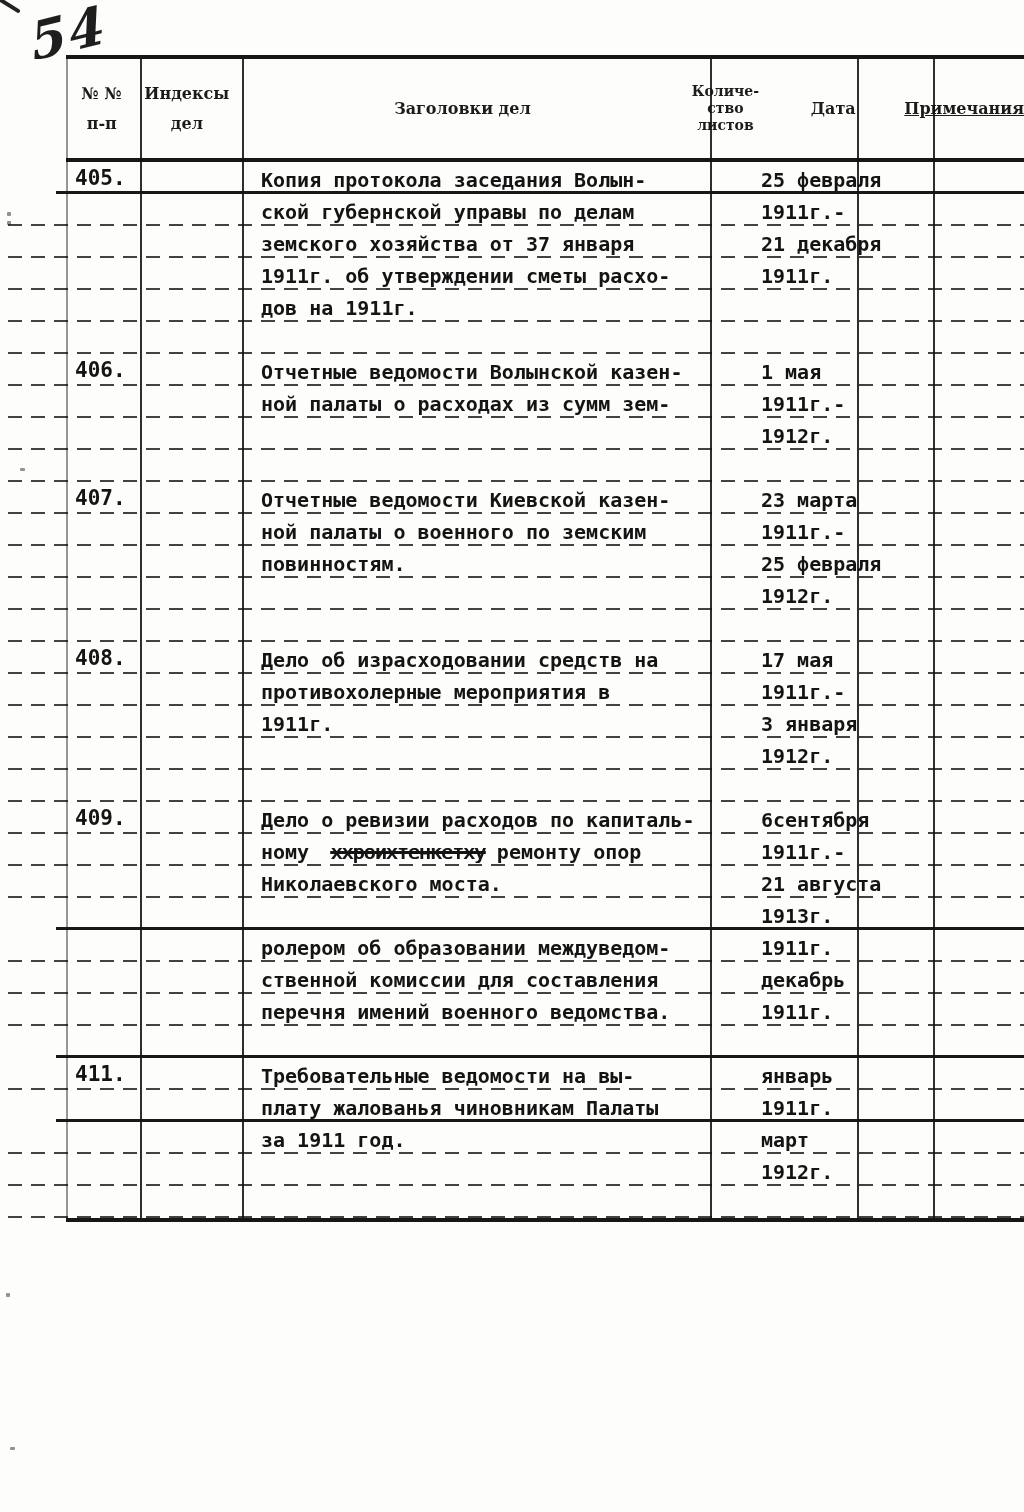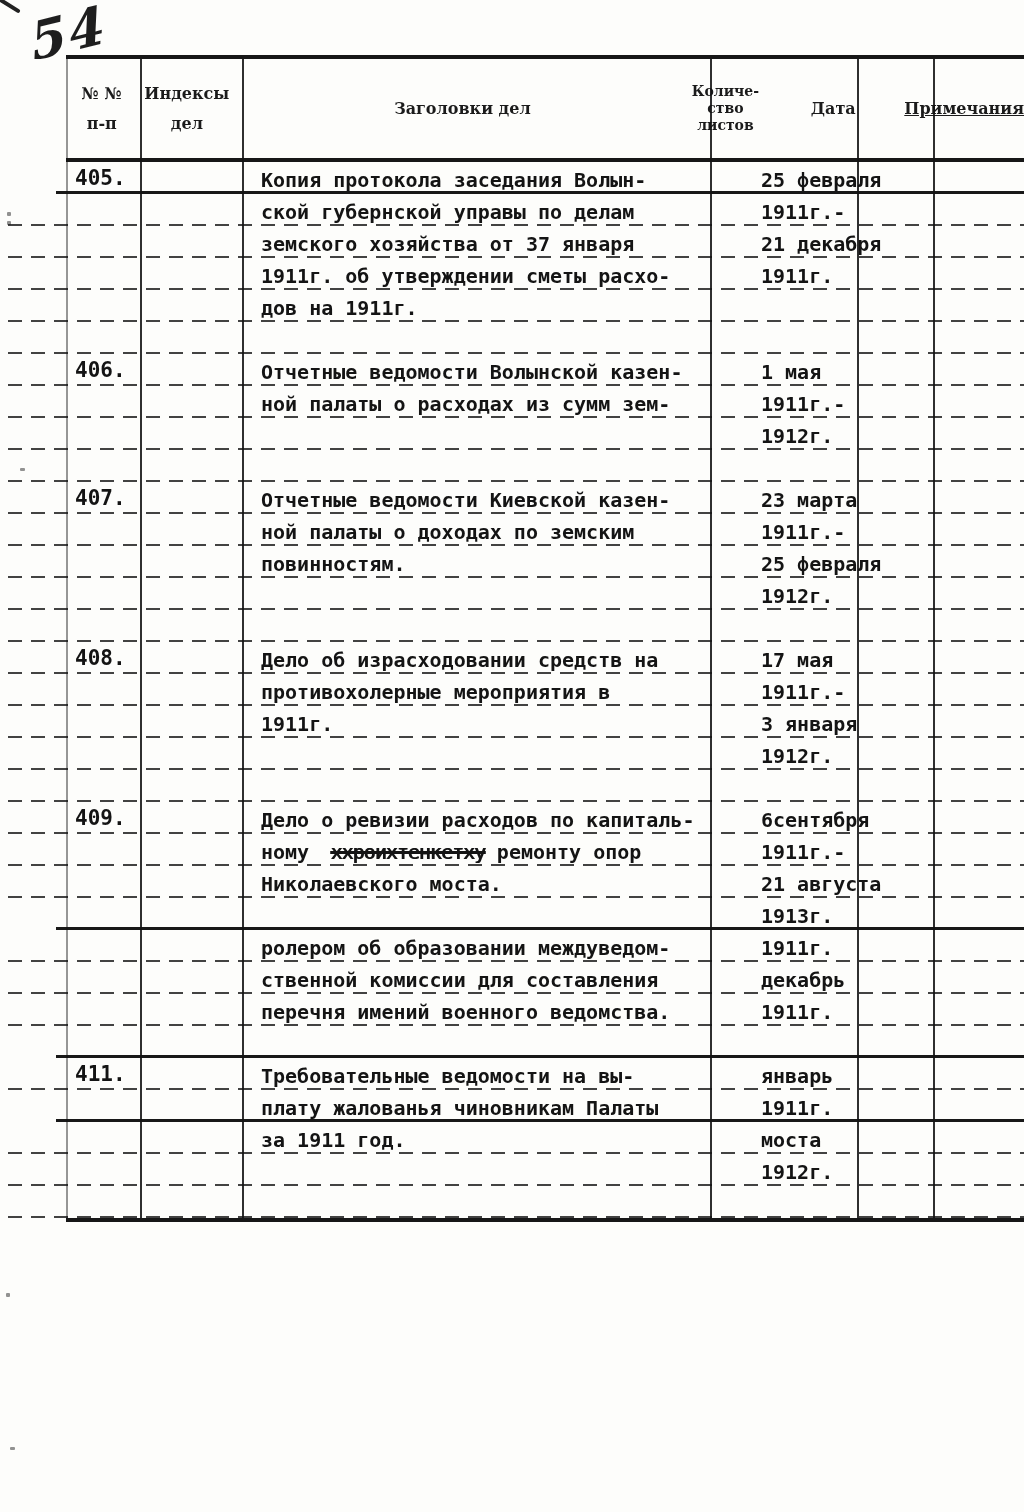--- a/index.html
+++ b/index.html
@@ -189,7 +189,7 @@
         </div>
         <div class="line">
           <span class="num"></span>
-          <span class="title">ной палаты о доходах по земским</span>
+          <span class="title">ной палаты о военного по земским</span>
           <span class="date">1911г.-</span>
         </div>
         <div class="line">

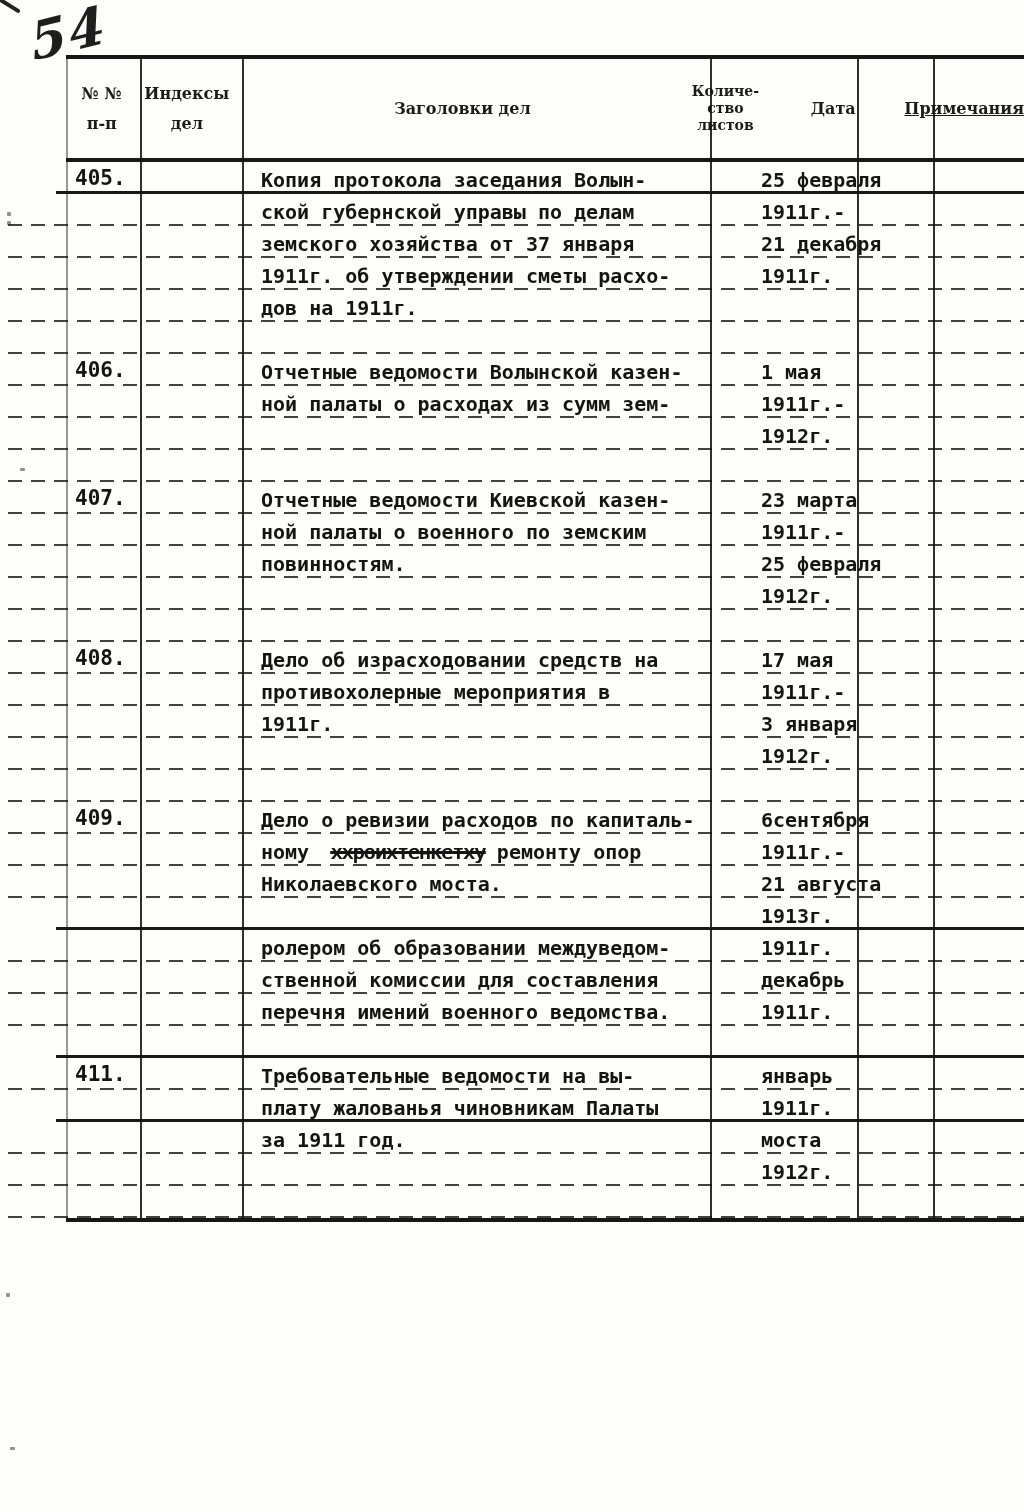--- a/index.html
+++ b/index.html
@@ -285,7 +285,7 @@
         <div class="line">
           <span class="num"></span>
           <span class="title">за 1911 год.</span>
-          <span class="date">моста</span>
+          <span class="date">март</span>
         </div>
         <div class="line">
           <span class="num"></span>

